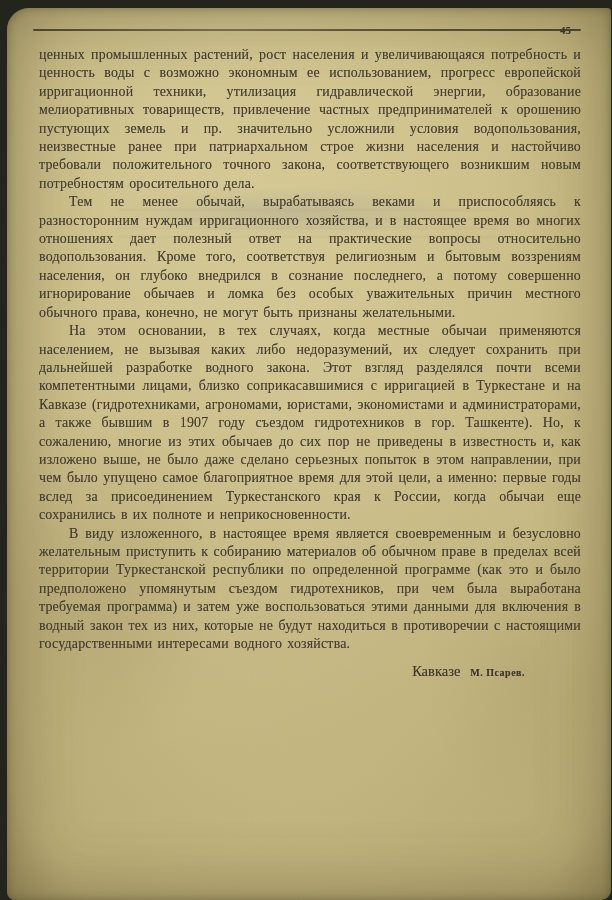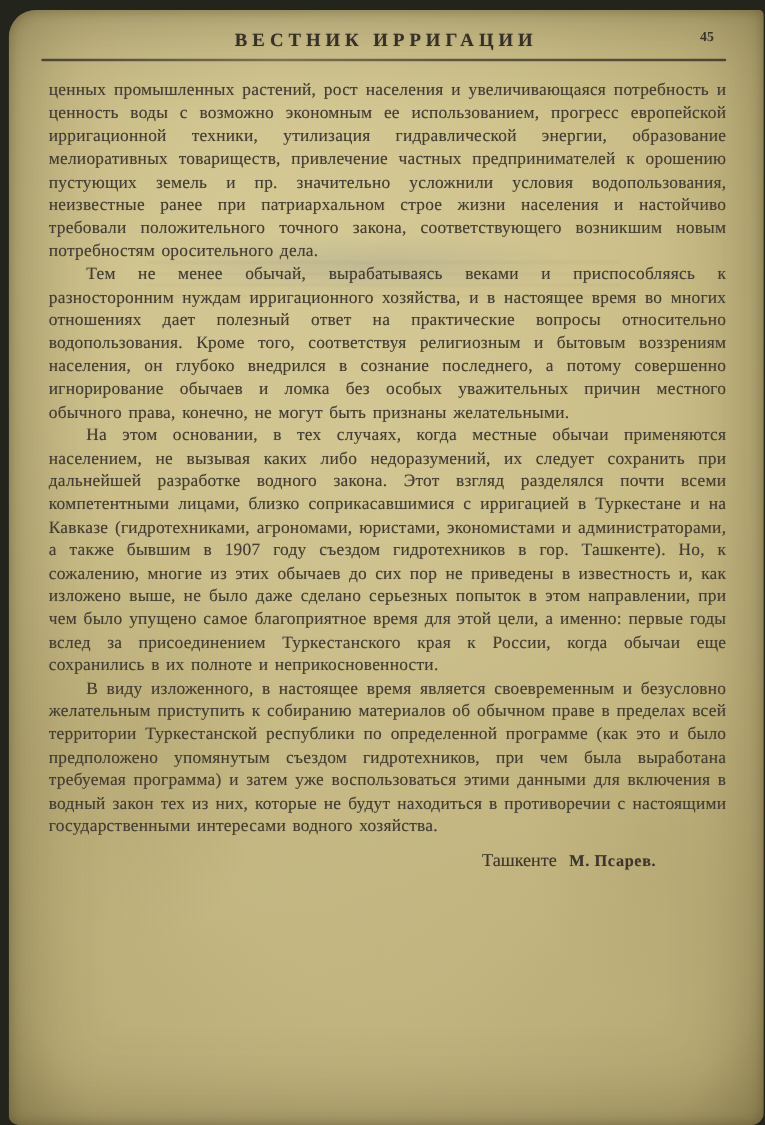--- a/index.html
+++ b/index.html
@@ -127,7 +127,6 @@
   <div class="stain right-mottle"></div>
 
   <header class="page-header">
-    <span class="masthead">ВЕСТНИК ИРРИГАЦИИ</span>
     <span class="pagenum">45</span>
   </header>
 

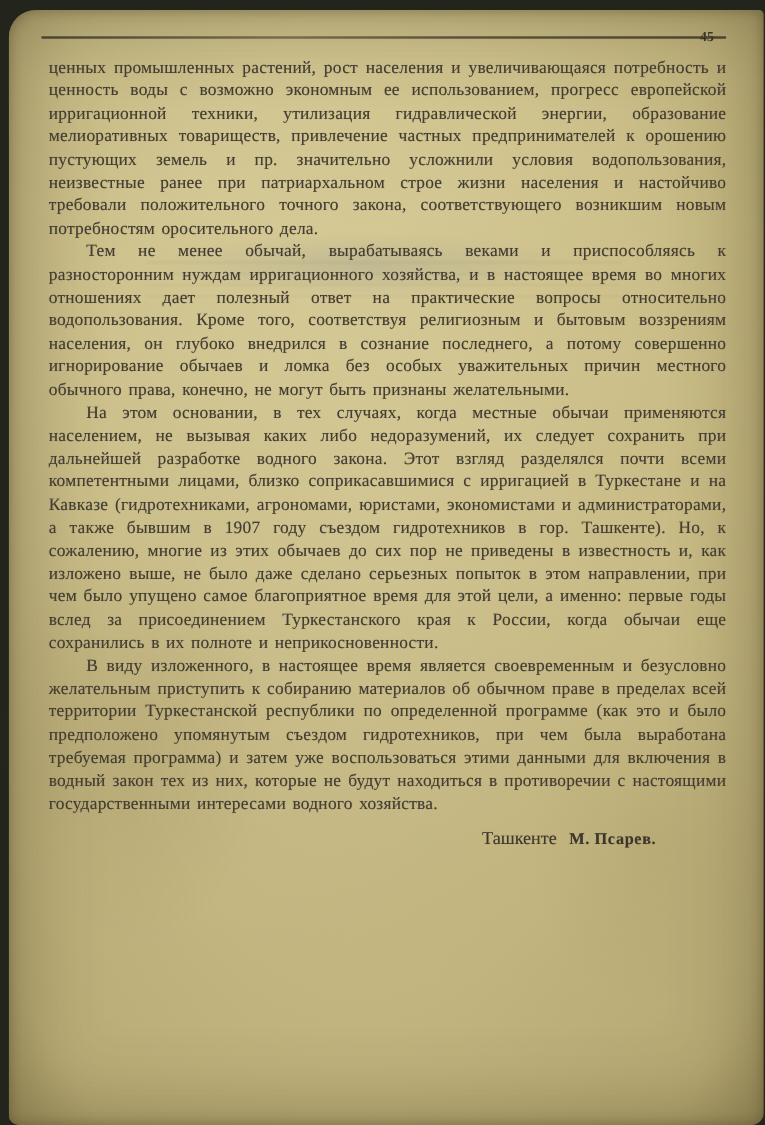--- a/index.html
+++ b/index.html
@@ -140,7 +140,7 @@
   </main>
 
   <div class="signature">
-    <span class="sig-role">Ташкенте</span><span class="sig-name">М. Псарев.</span>
+    <span class="sig-role">Кавказе</span><span class="sig-name">М. Псарев.</span>
   </div>
 
 </div>

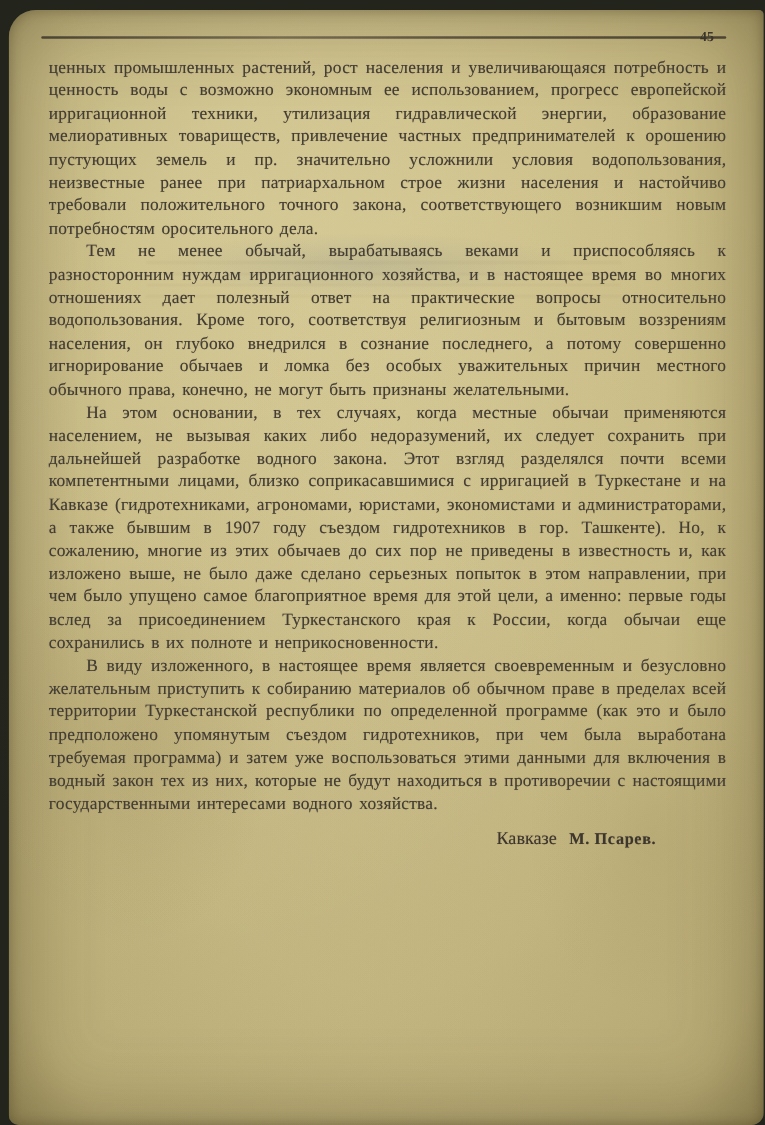--- a/index.html
+++ b/index.html
@@ -111,7 +111,7 @@
   }
   .signature .sig-name {
     font-weight: bold;
-    font-size: 13px;
+    font-size: 10px;
     margin-left: 10px;
     letter-spacing: 0.5px;
   }

